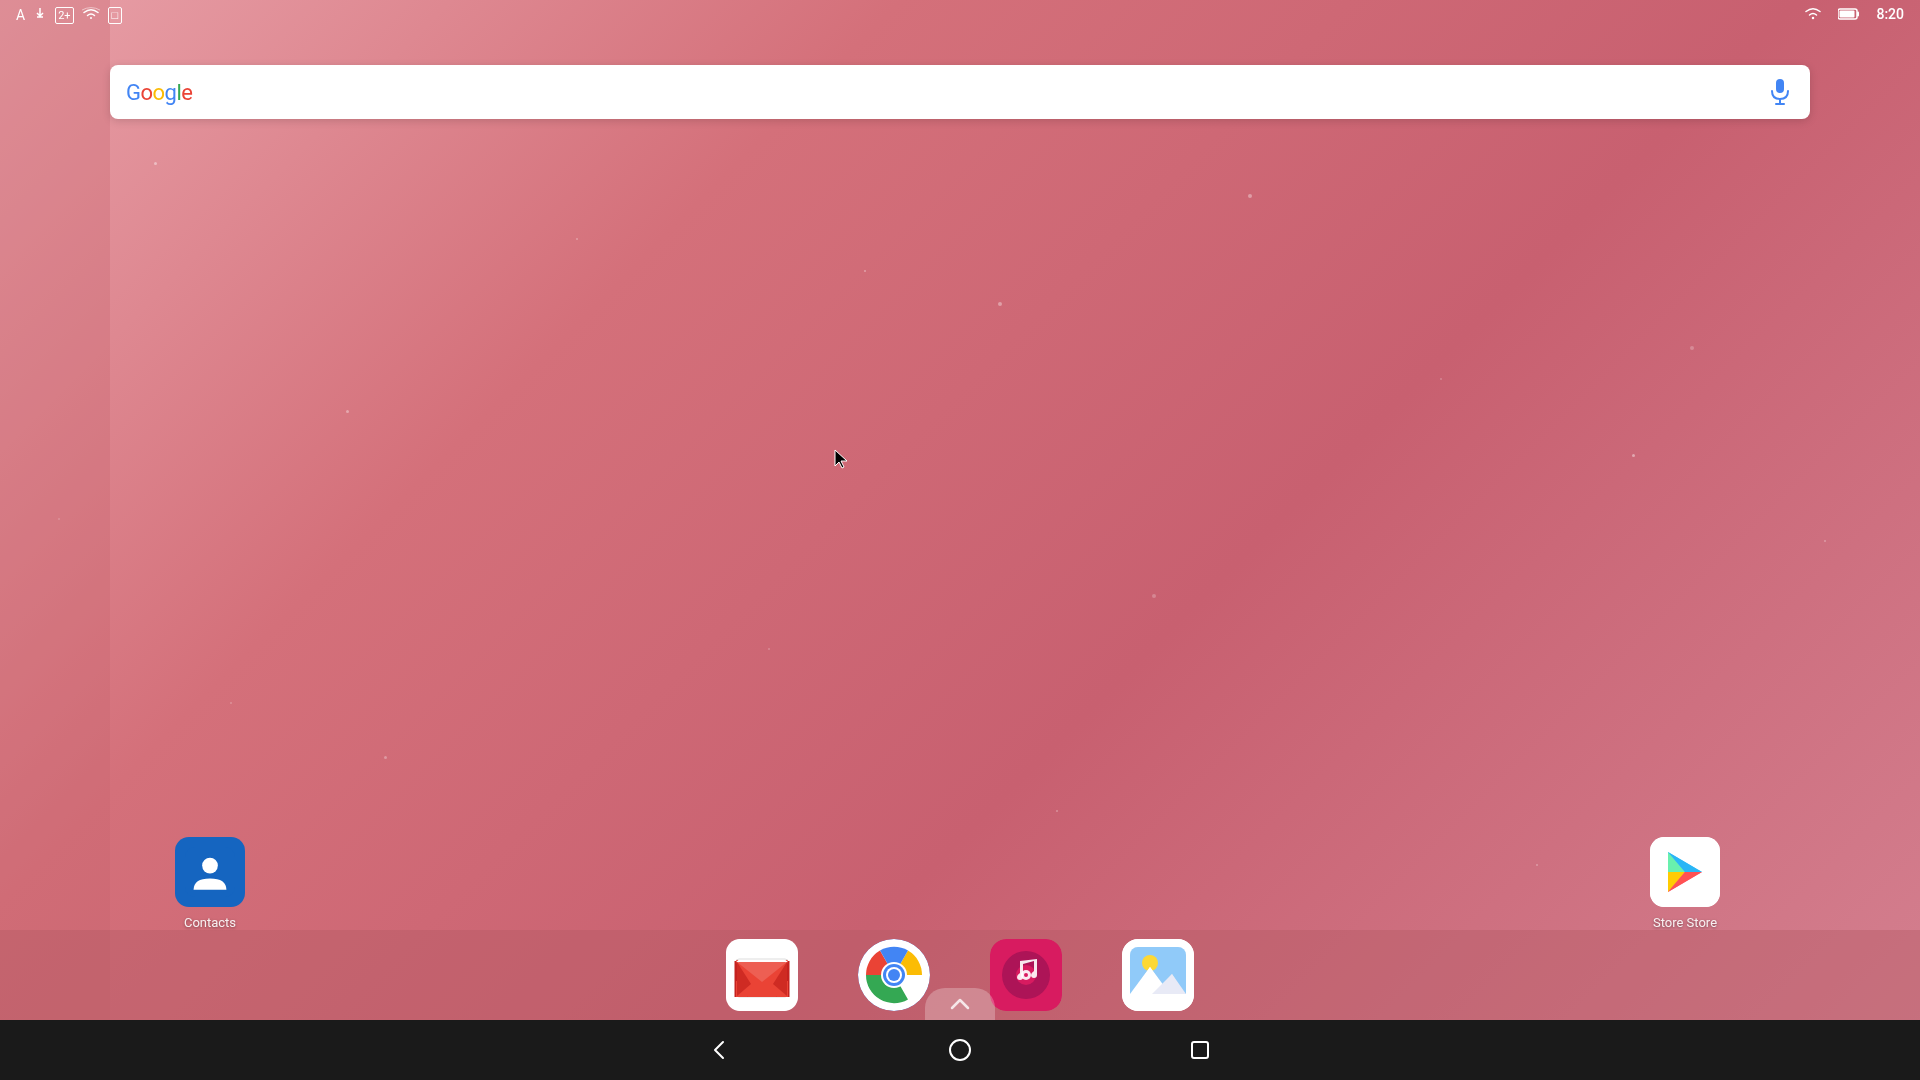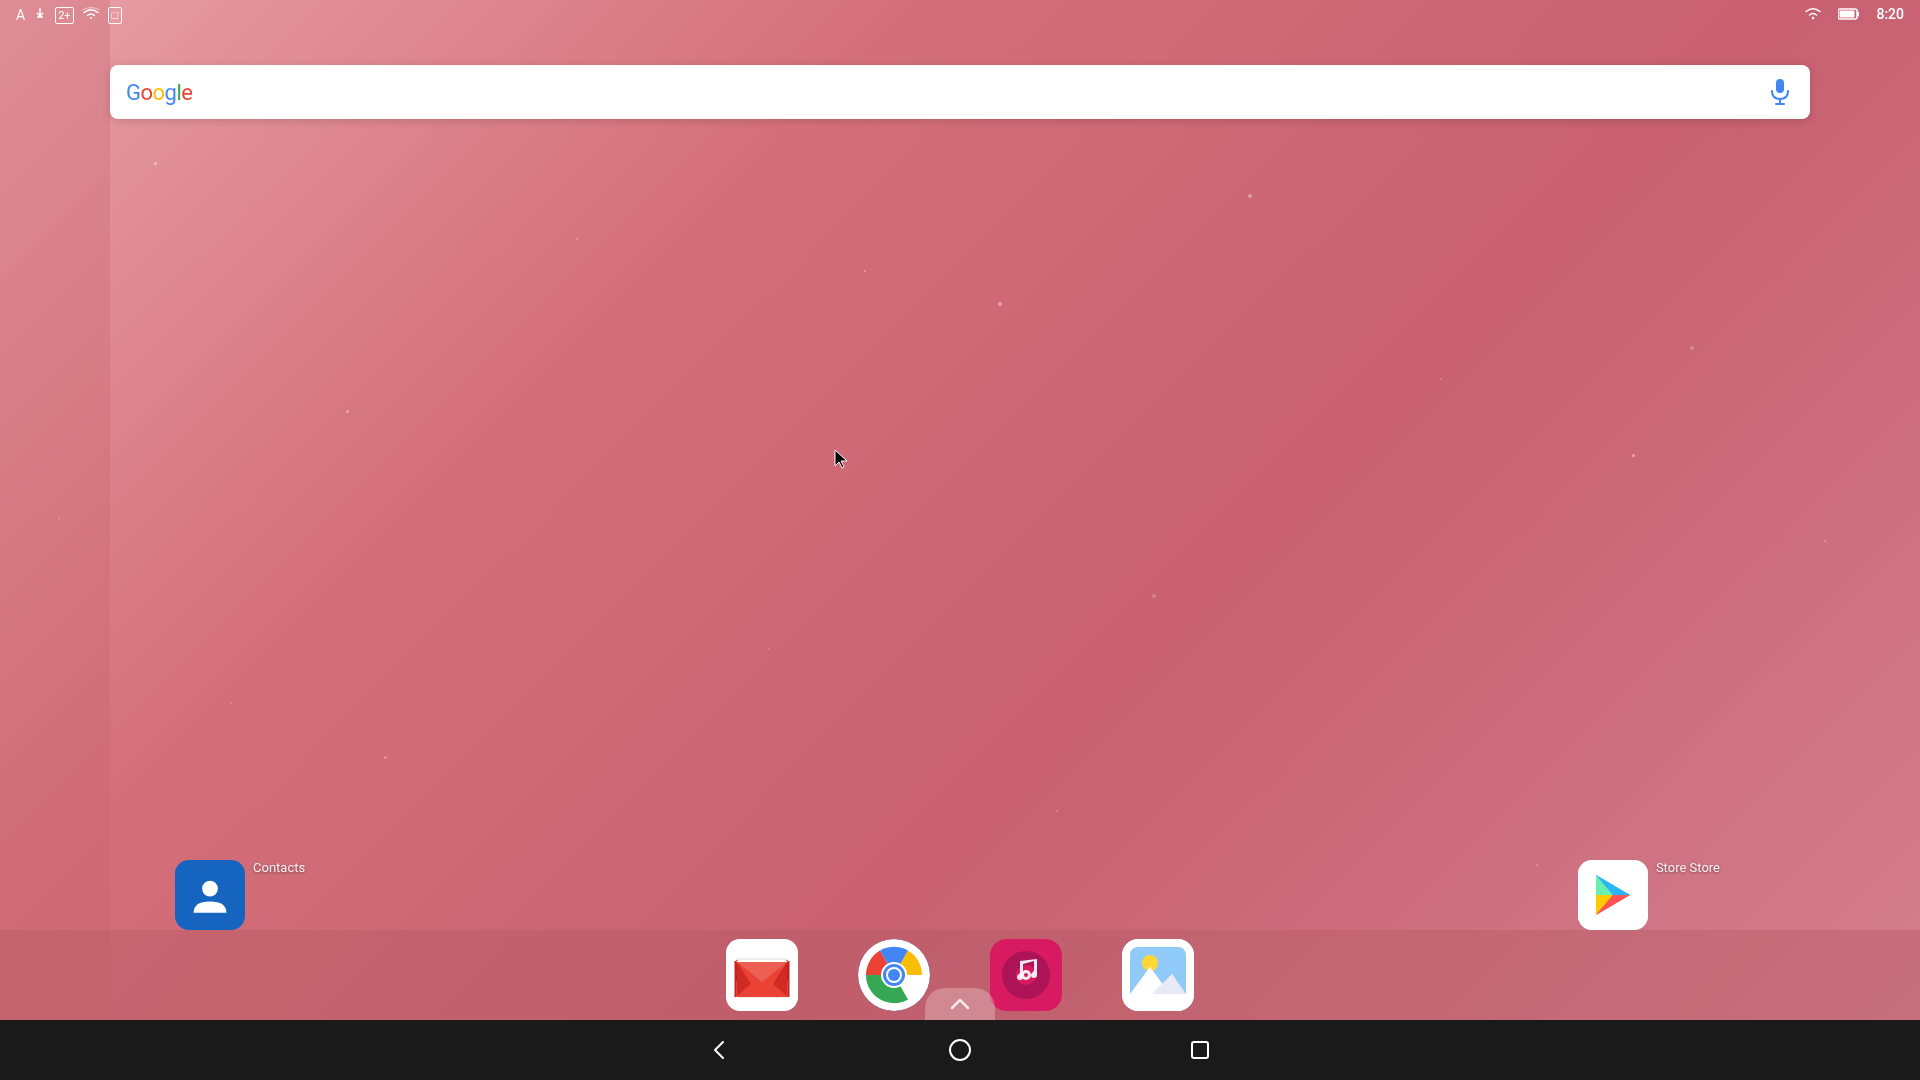--- a/index.html
+++ b/index.html
@@ -113,7 +113,8 @@
 
     .app-icon-container {
       display: flex;
-      flex-direction: row;
+      flex-direction: column;
+      align-items: center;
       gap: 8px;
       cursor: pointer;
     }

